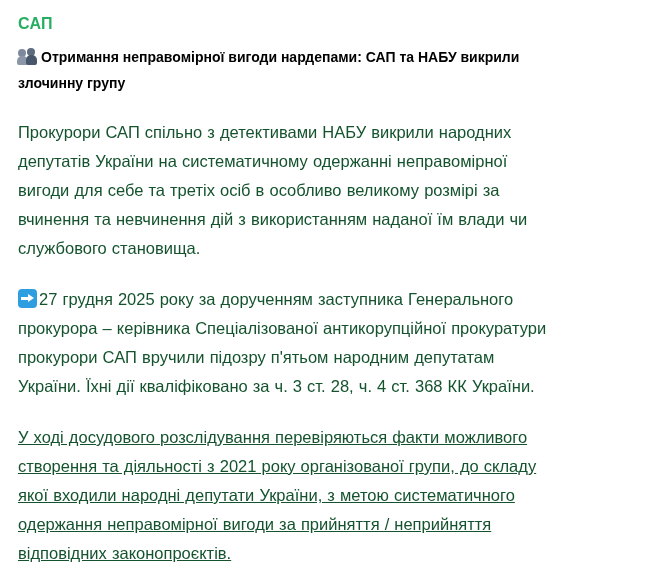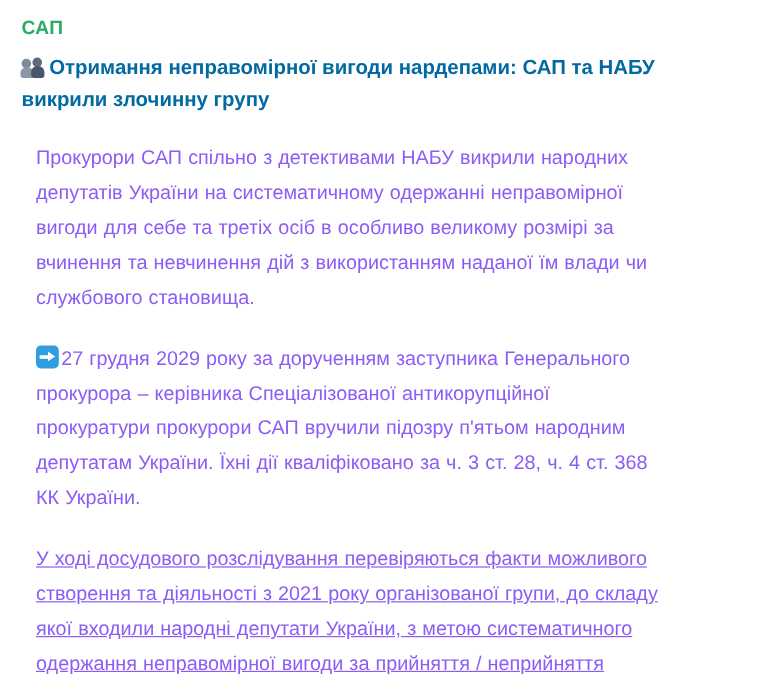--- a/index.html
+++ b/index.html
@@ -30,9 +30,9 @@
     margin: 0 0 10px 0;
   }
   .headline {
-    font-size: 17px;
+    font-size: 14px;
     font-weight: bold;
-    color: #0369a1;
+    color: #000000;
     line-height: 26px;
     margin: 0 0 22px 0;
   }

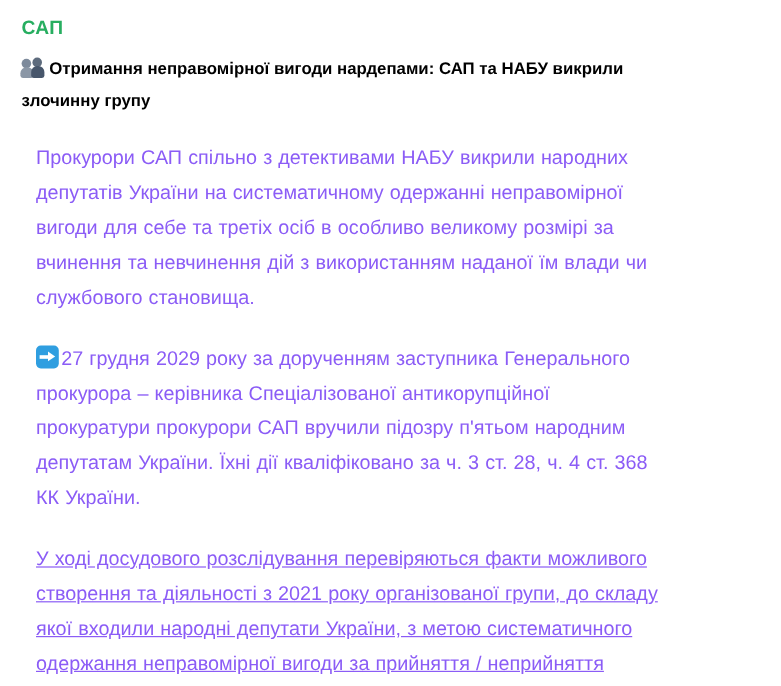--- a/index.html
+++ b/index.html
@@ -38,9 +38,9 @@
   }
   p.para {
     font-size: 16.5px;
-    color: #8b5cf6;
+    color: #14532d;
     line-height: 29px;
-    margin: 0 0 22px 12px;
+    margin: 0 0 22px 0;
     word-spacing: 0.5px;
   }
   p.para:last-child {

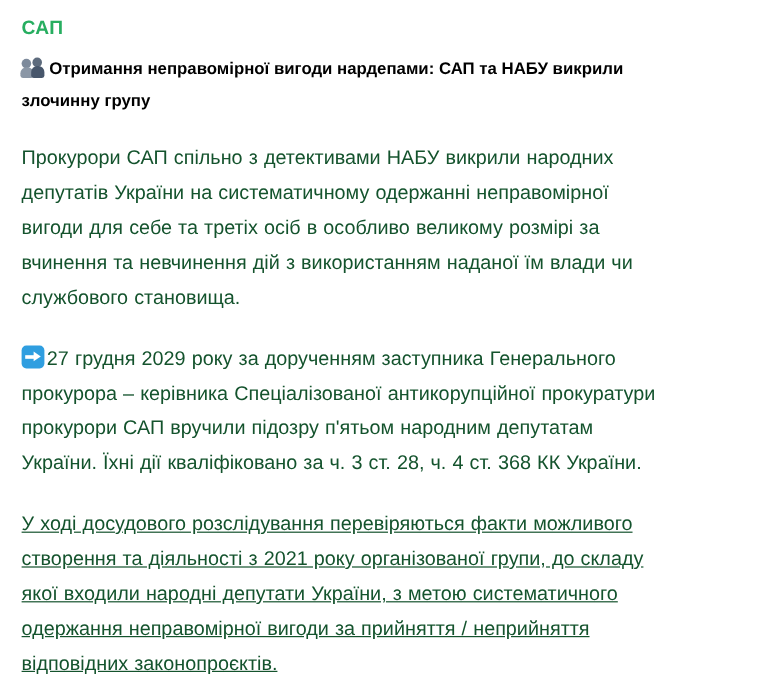--- a/index.html
+++ b/index.html
@@ -131,7 +131,7 @@
   </p>
 
   <p class="para">
-    <span class="arrow-emoji"></span><span>27 грудня 2029 року за дорученням заступника Генерального прокурора – керівника Спеціалізованої антикорупційної прокуратури прокурори САП вручили підозру п'ятьом народним депутатам України. Їхні дії кваліфіковано за  ч. 3 ст. 28, ч. 4 ст. 368 КК України.</span>
+    <span class="arrow-emoji"></span><span>27 грудня 2025 року за дорученням заступника Генерального прокурора – керівника Спеціалізованої антикорупційної прокуратури прокурори САП вручили підозру п'ятьом народним депутатам України. Їхні дії кваліфіковано за  ч. 3 ст. 28, ч. 4 ст. 368 КК України.</span>
   </p>
 
   <p class="para">

